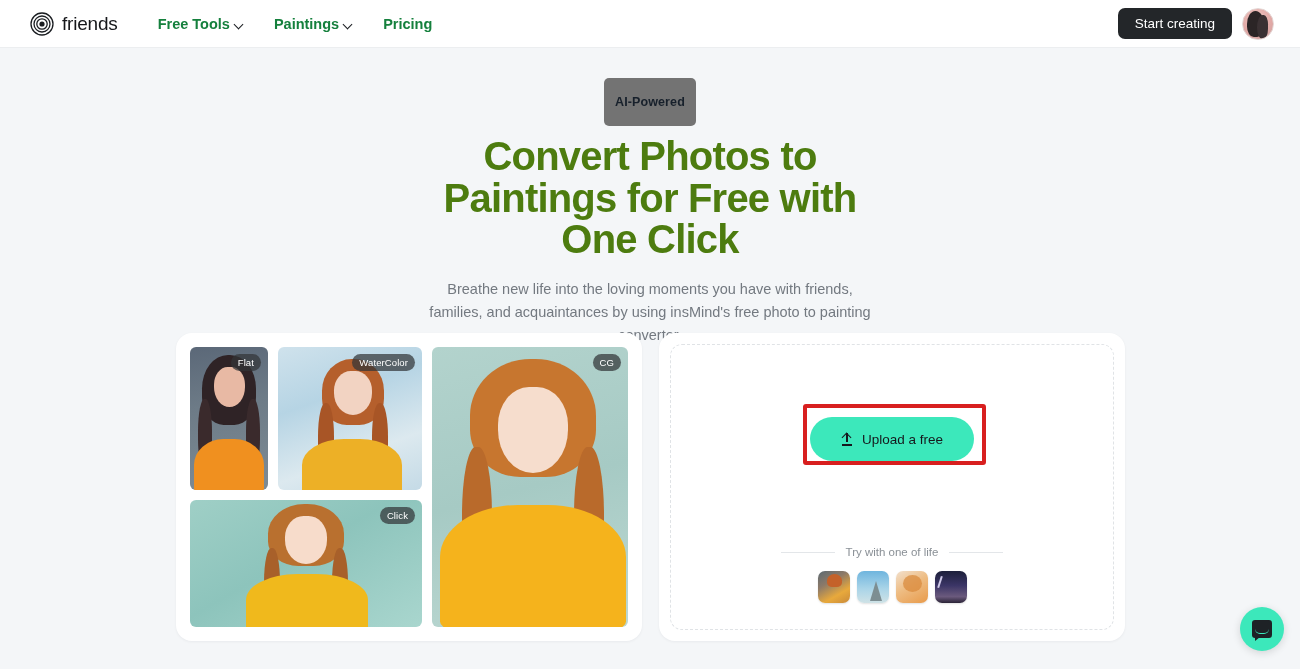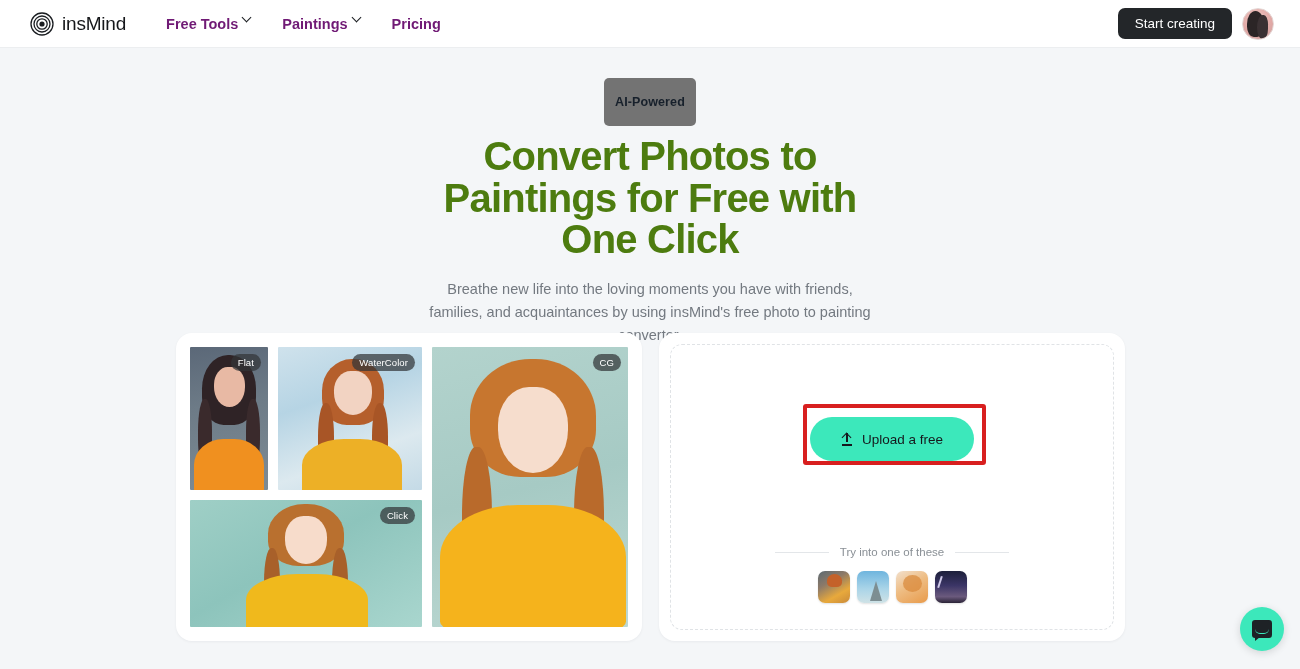--- a/index.html
+++ b/index.html
@@ -226,7 +226,7 @@
           <circle cx="12" cy="12" r="2.6" fill="#1a1d21"></circle>
         </svg>
       </span>
-      <span class="brand-name">insMind</span>
+      <span class="brand-name">friends</span>
     </div>
 
     <div class="nav">

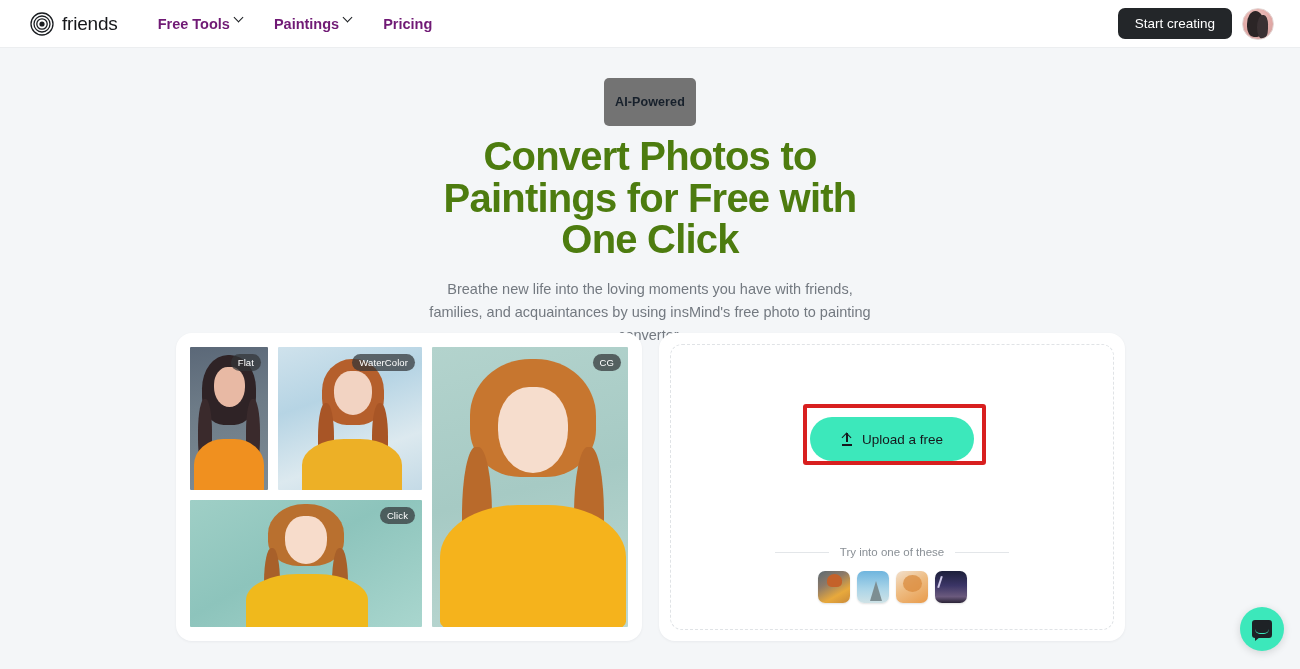--- a/index.html
+++ b/index.html
@@ -25,8 +25,8 @@
   .brand-name { font-size: 19px; font-weight: 400; color: #15171a; letter-spacing: -0.2px; }
   .nav { display: flex; align-items: center; gap: 30px; margin-left: 40px; }
   .nav-item {
-    display: flex; align-items: flex-start; gap: 5px;
-    font-size: 14.5px; font-weight: 700; color: #701a75;
+    display: flex; align-items: flex-end; gap: 5px;
+    font-size: 14.5px; font-weight: 700; color: #15803d;
     cursor: pointer; white-space: nowrap;
   }
   .chev { display: inline-block; width: 9px; height: 9px; position: relative; top: -2px; }

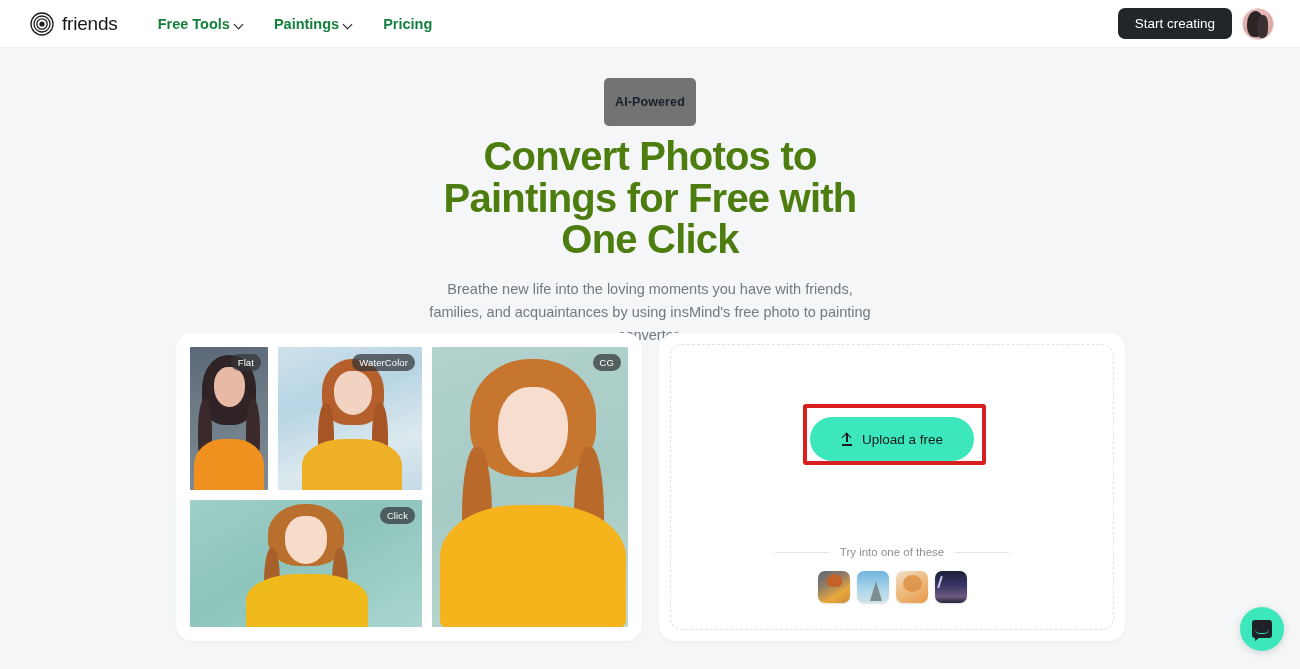--- a/index.html
+++ b/index.html
@@ -95,7 +95,7 @@
   }
   .gal-left { display: flex; flex-direction: column; gap: 10px; width: 232px; }
   .gal-top { display: flex; gap: 10px; height: 152px; }
-  .tile { position: relative; border-radius: 1px; overflow: hidden; cursor: pointer; }
+  .tile { position: relative; border-radius: 6px; overflow: hidden; cursor: pointer; }
   .tile-flat { width: 78px; }
   .tile-water { width: 144px; }
   .tile-anime { width: 232px; height: 136px; }

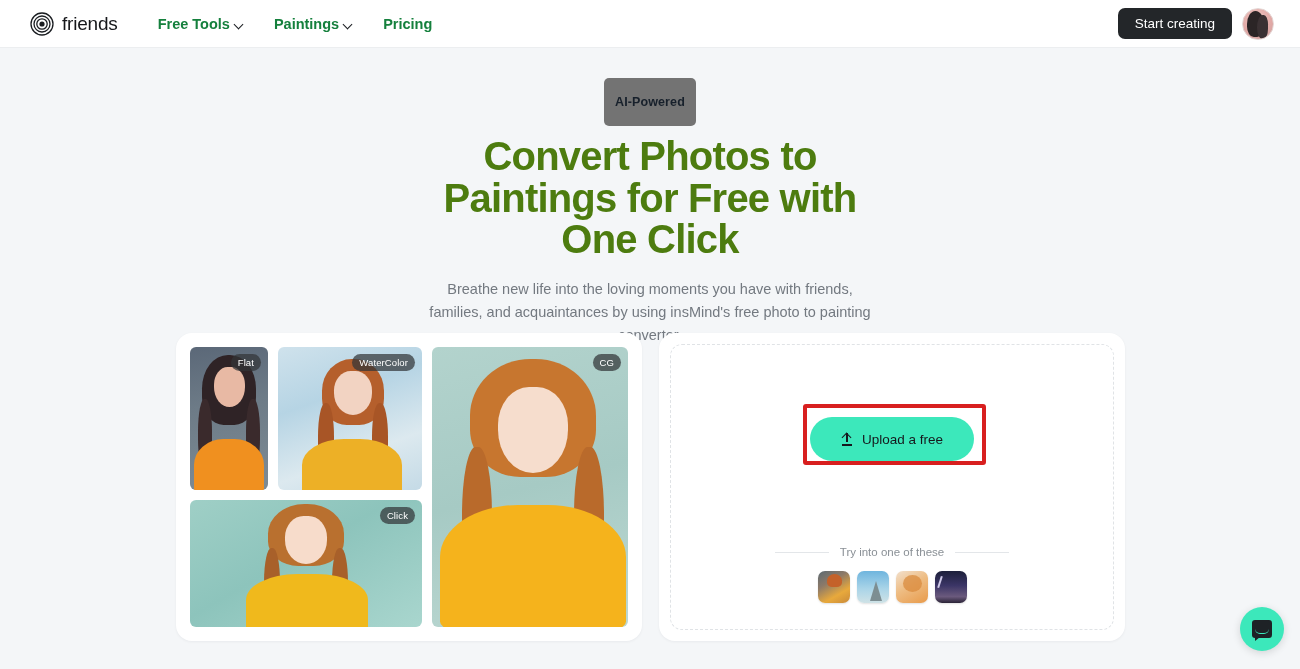--- a/index.html
+++ b/index.html
@@ -324,7 +324,7 @@
         <div class="try-wrap">
           <div class="try-row">
             <span class="try-line"></span>
-            <span class="try-text">Try into one of these</span>
+            <span class="try-text">Try with one of life</span>
             <span class="try-line"></span>
           </div>
           <div class="thumbs">

